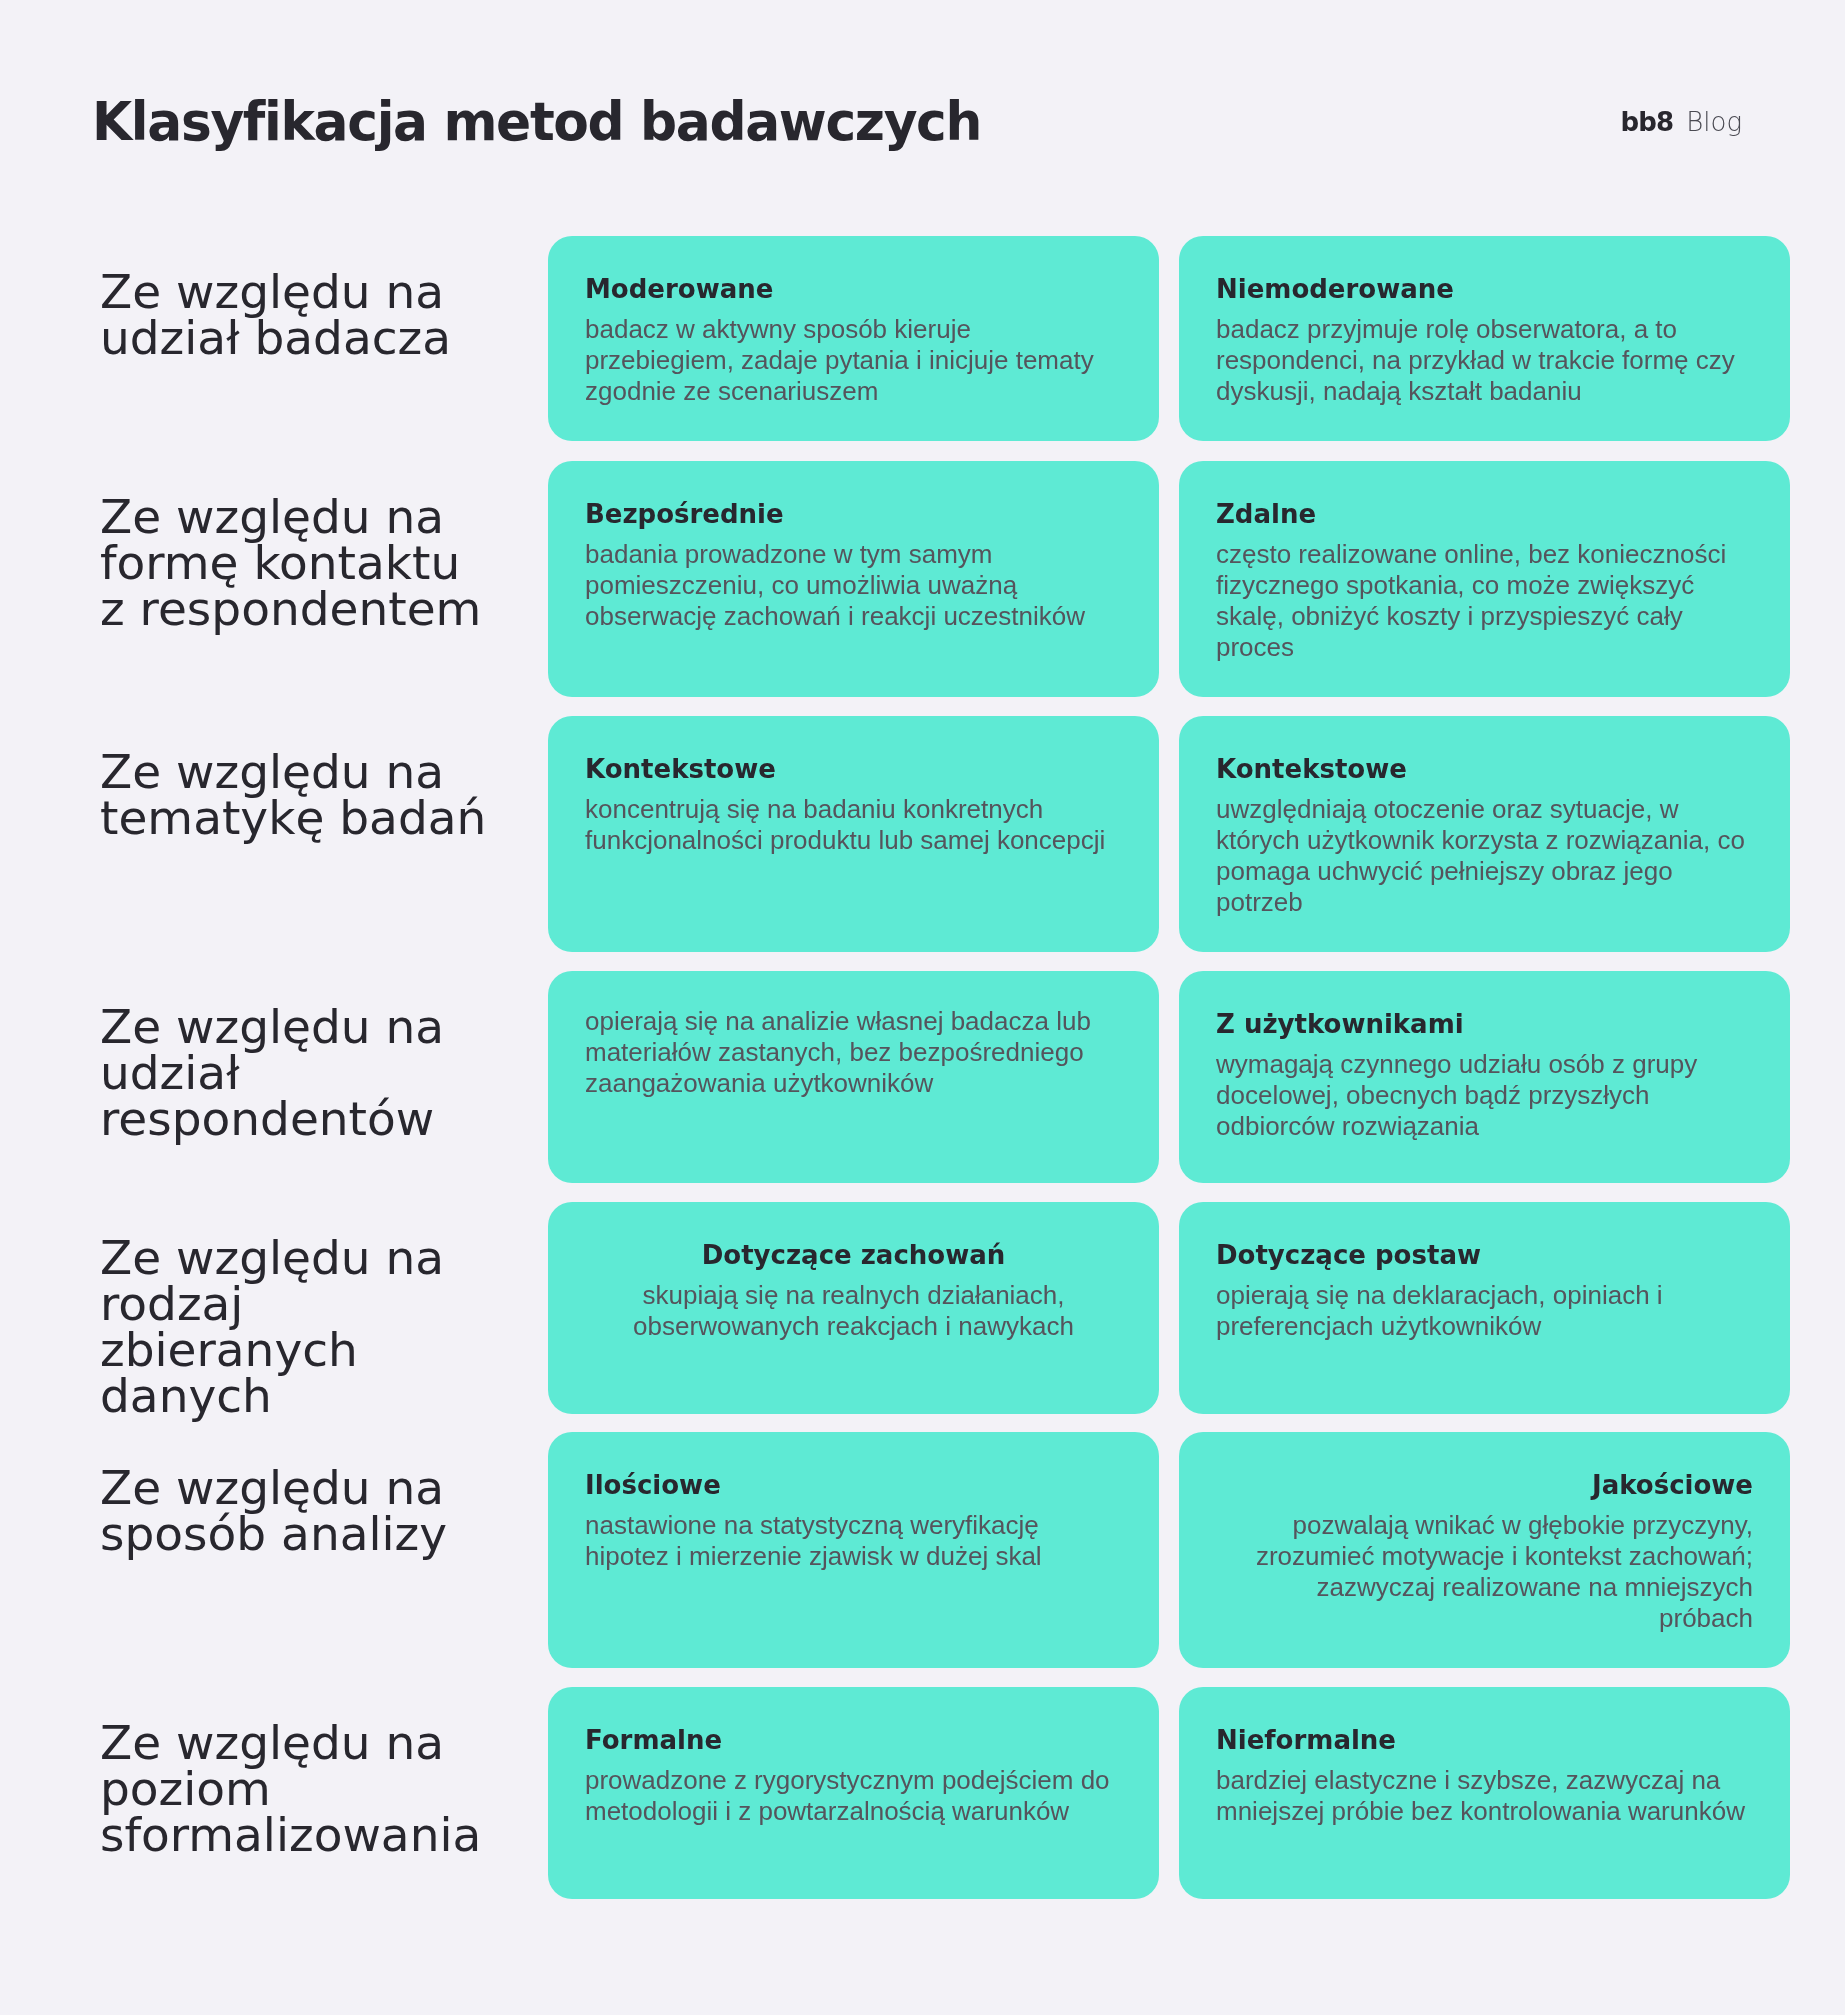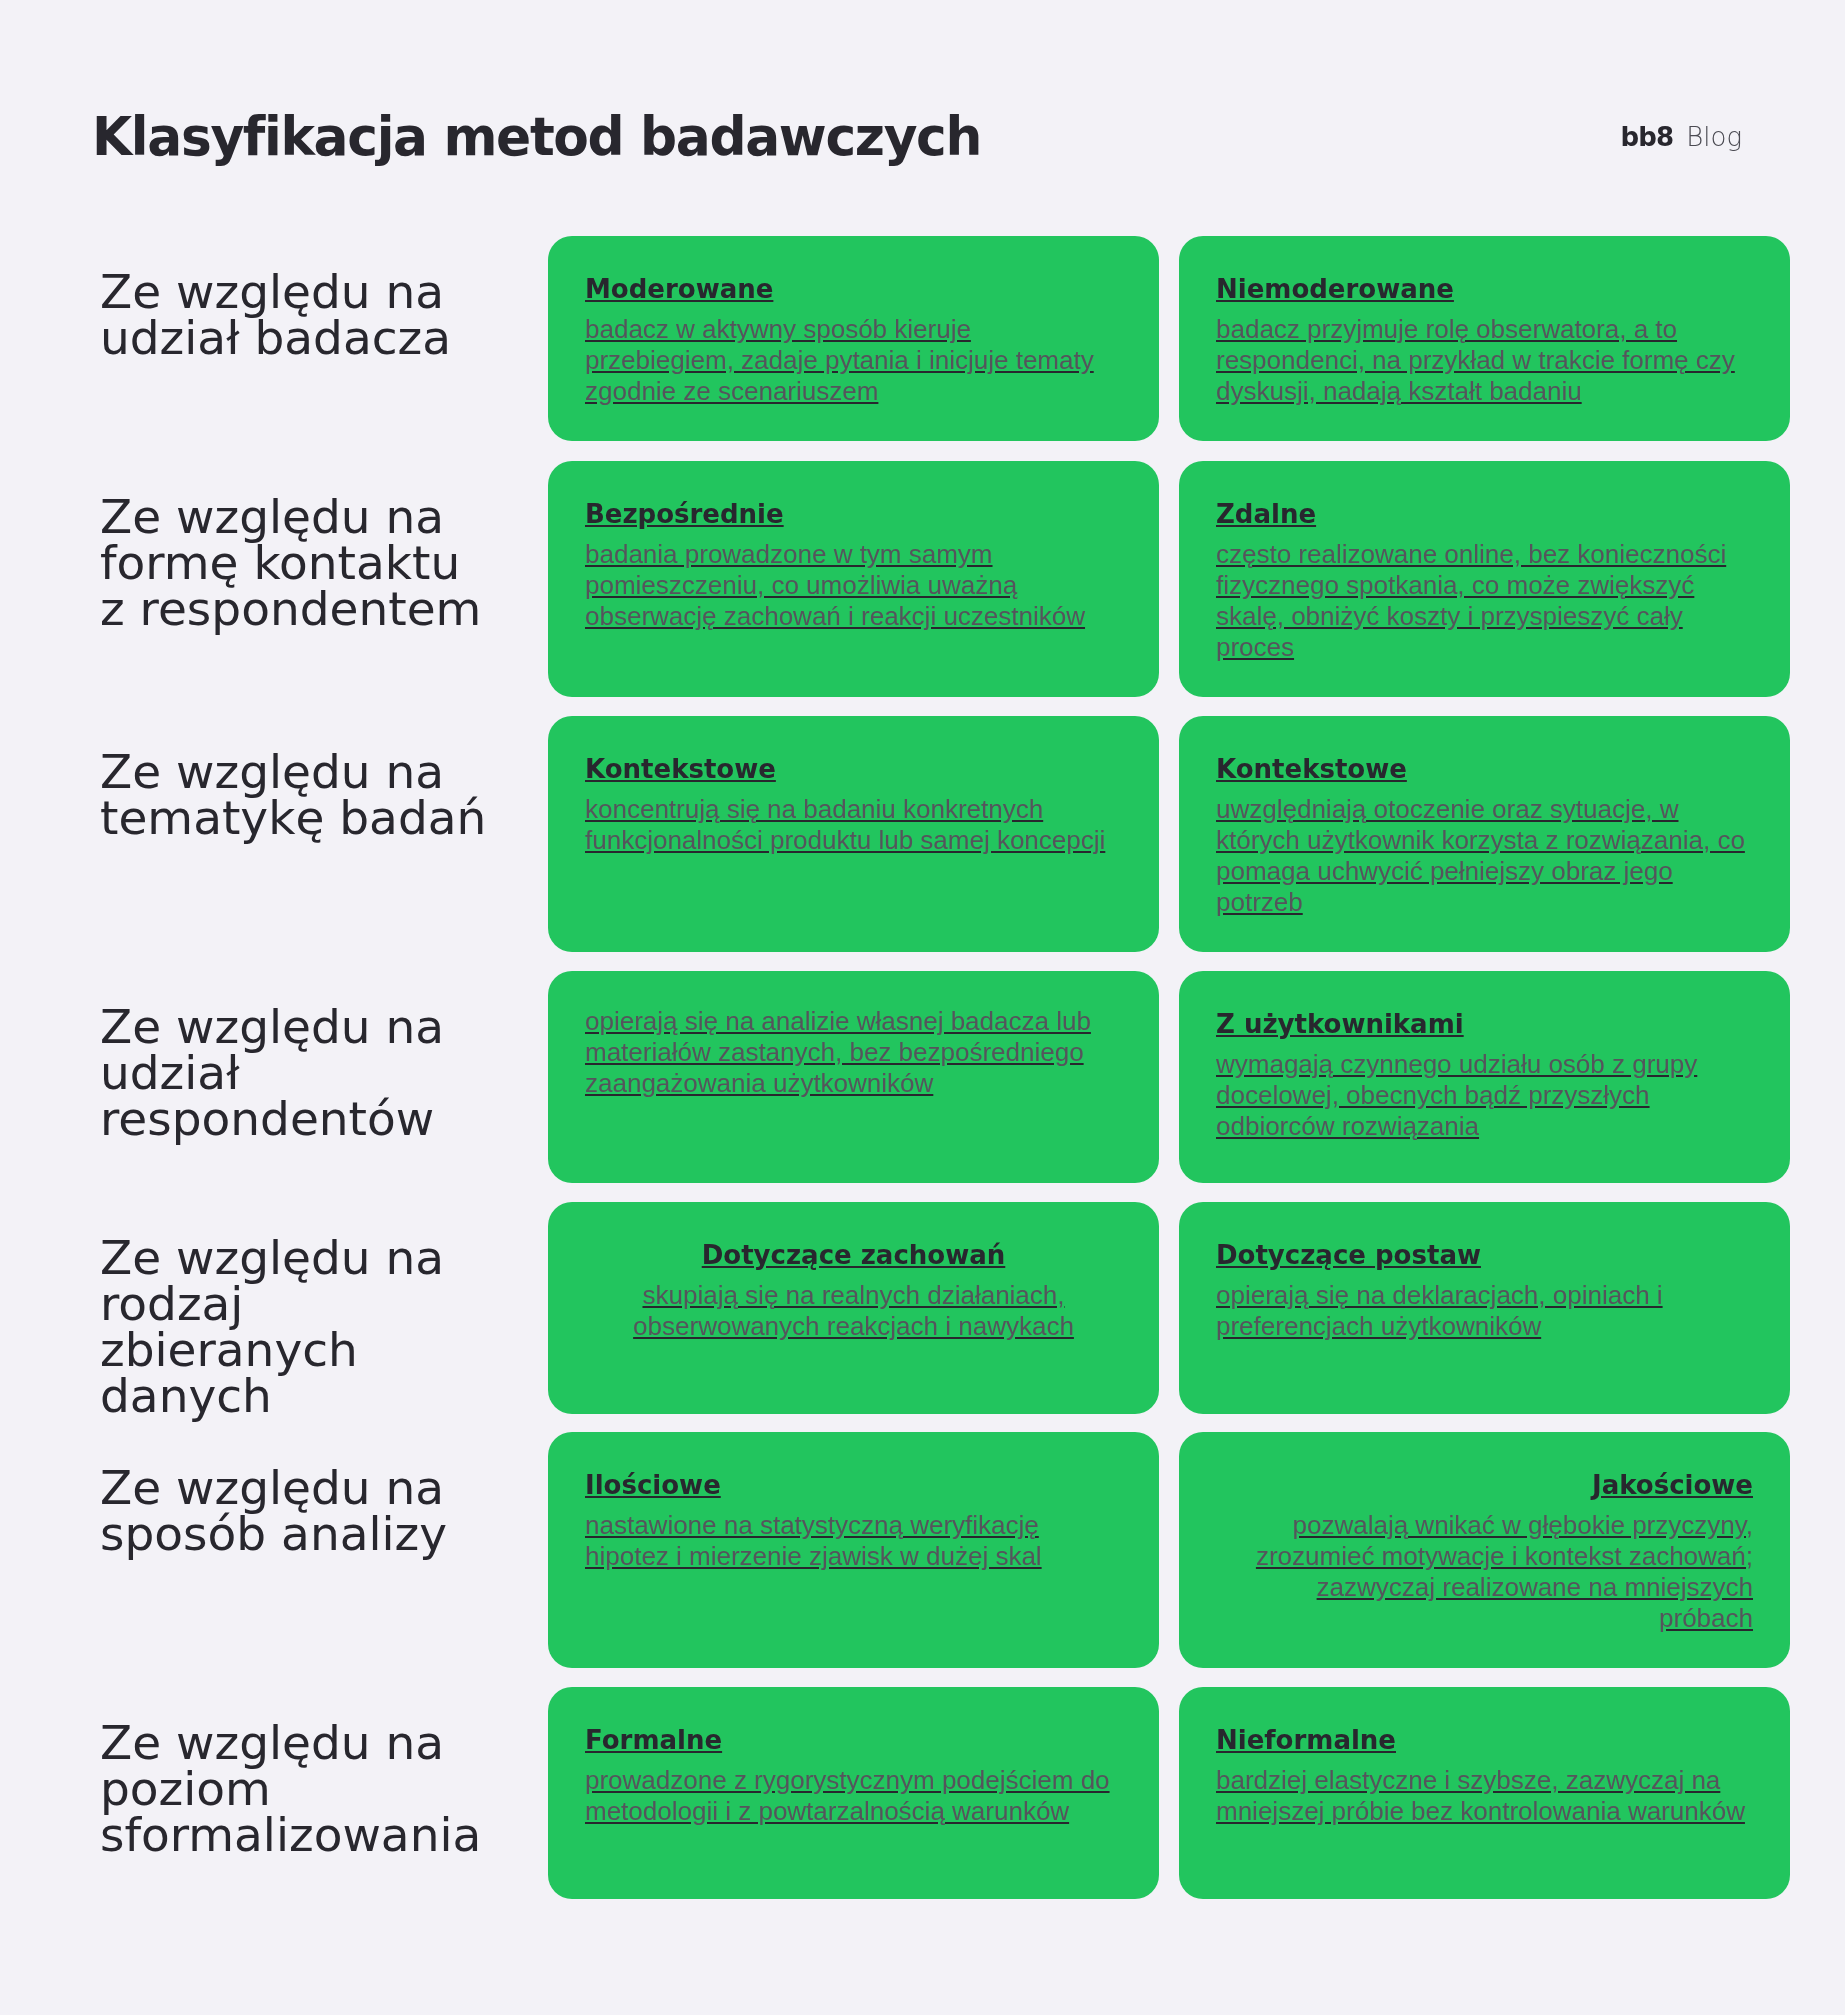--- a/index.html
+++ b/index.html
@@ -6,7 +6,7 @@
   html, body { width: 1846px; height: 2016px; background: #f3f2f7; }
   body { position: relative; font-family: "DejaVu Sans", sans-serif; color: #28272e; }
 
-  .header { position: absolute; left: 92px; top: 100px; width: 1661px; height: 83px; }
+  .header { position: absolute; left: 92px; top: 85px; width: 1661px; height: 83px; }
   .page-title {
     position: absolute; left: 0; top: 0;
     font-family: "DejaVu Sans", sans-serif; font-size: 54px; font-weight: 600;

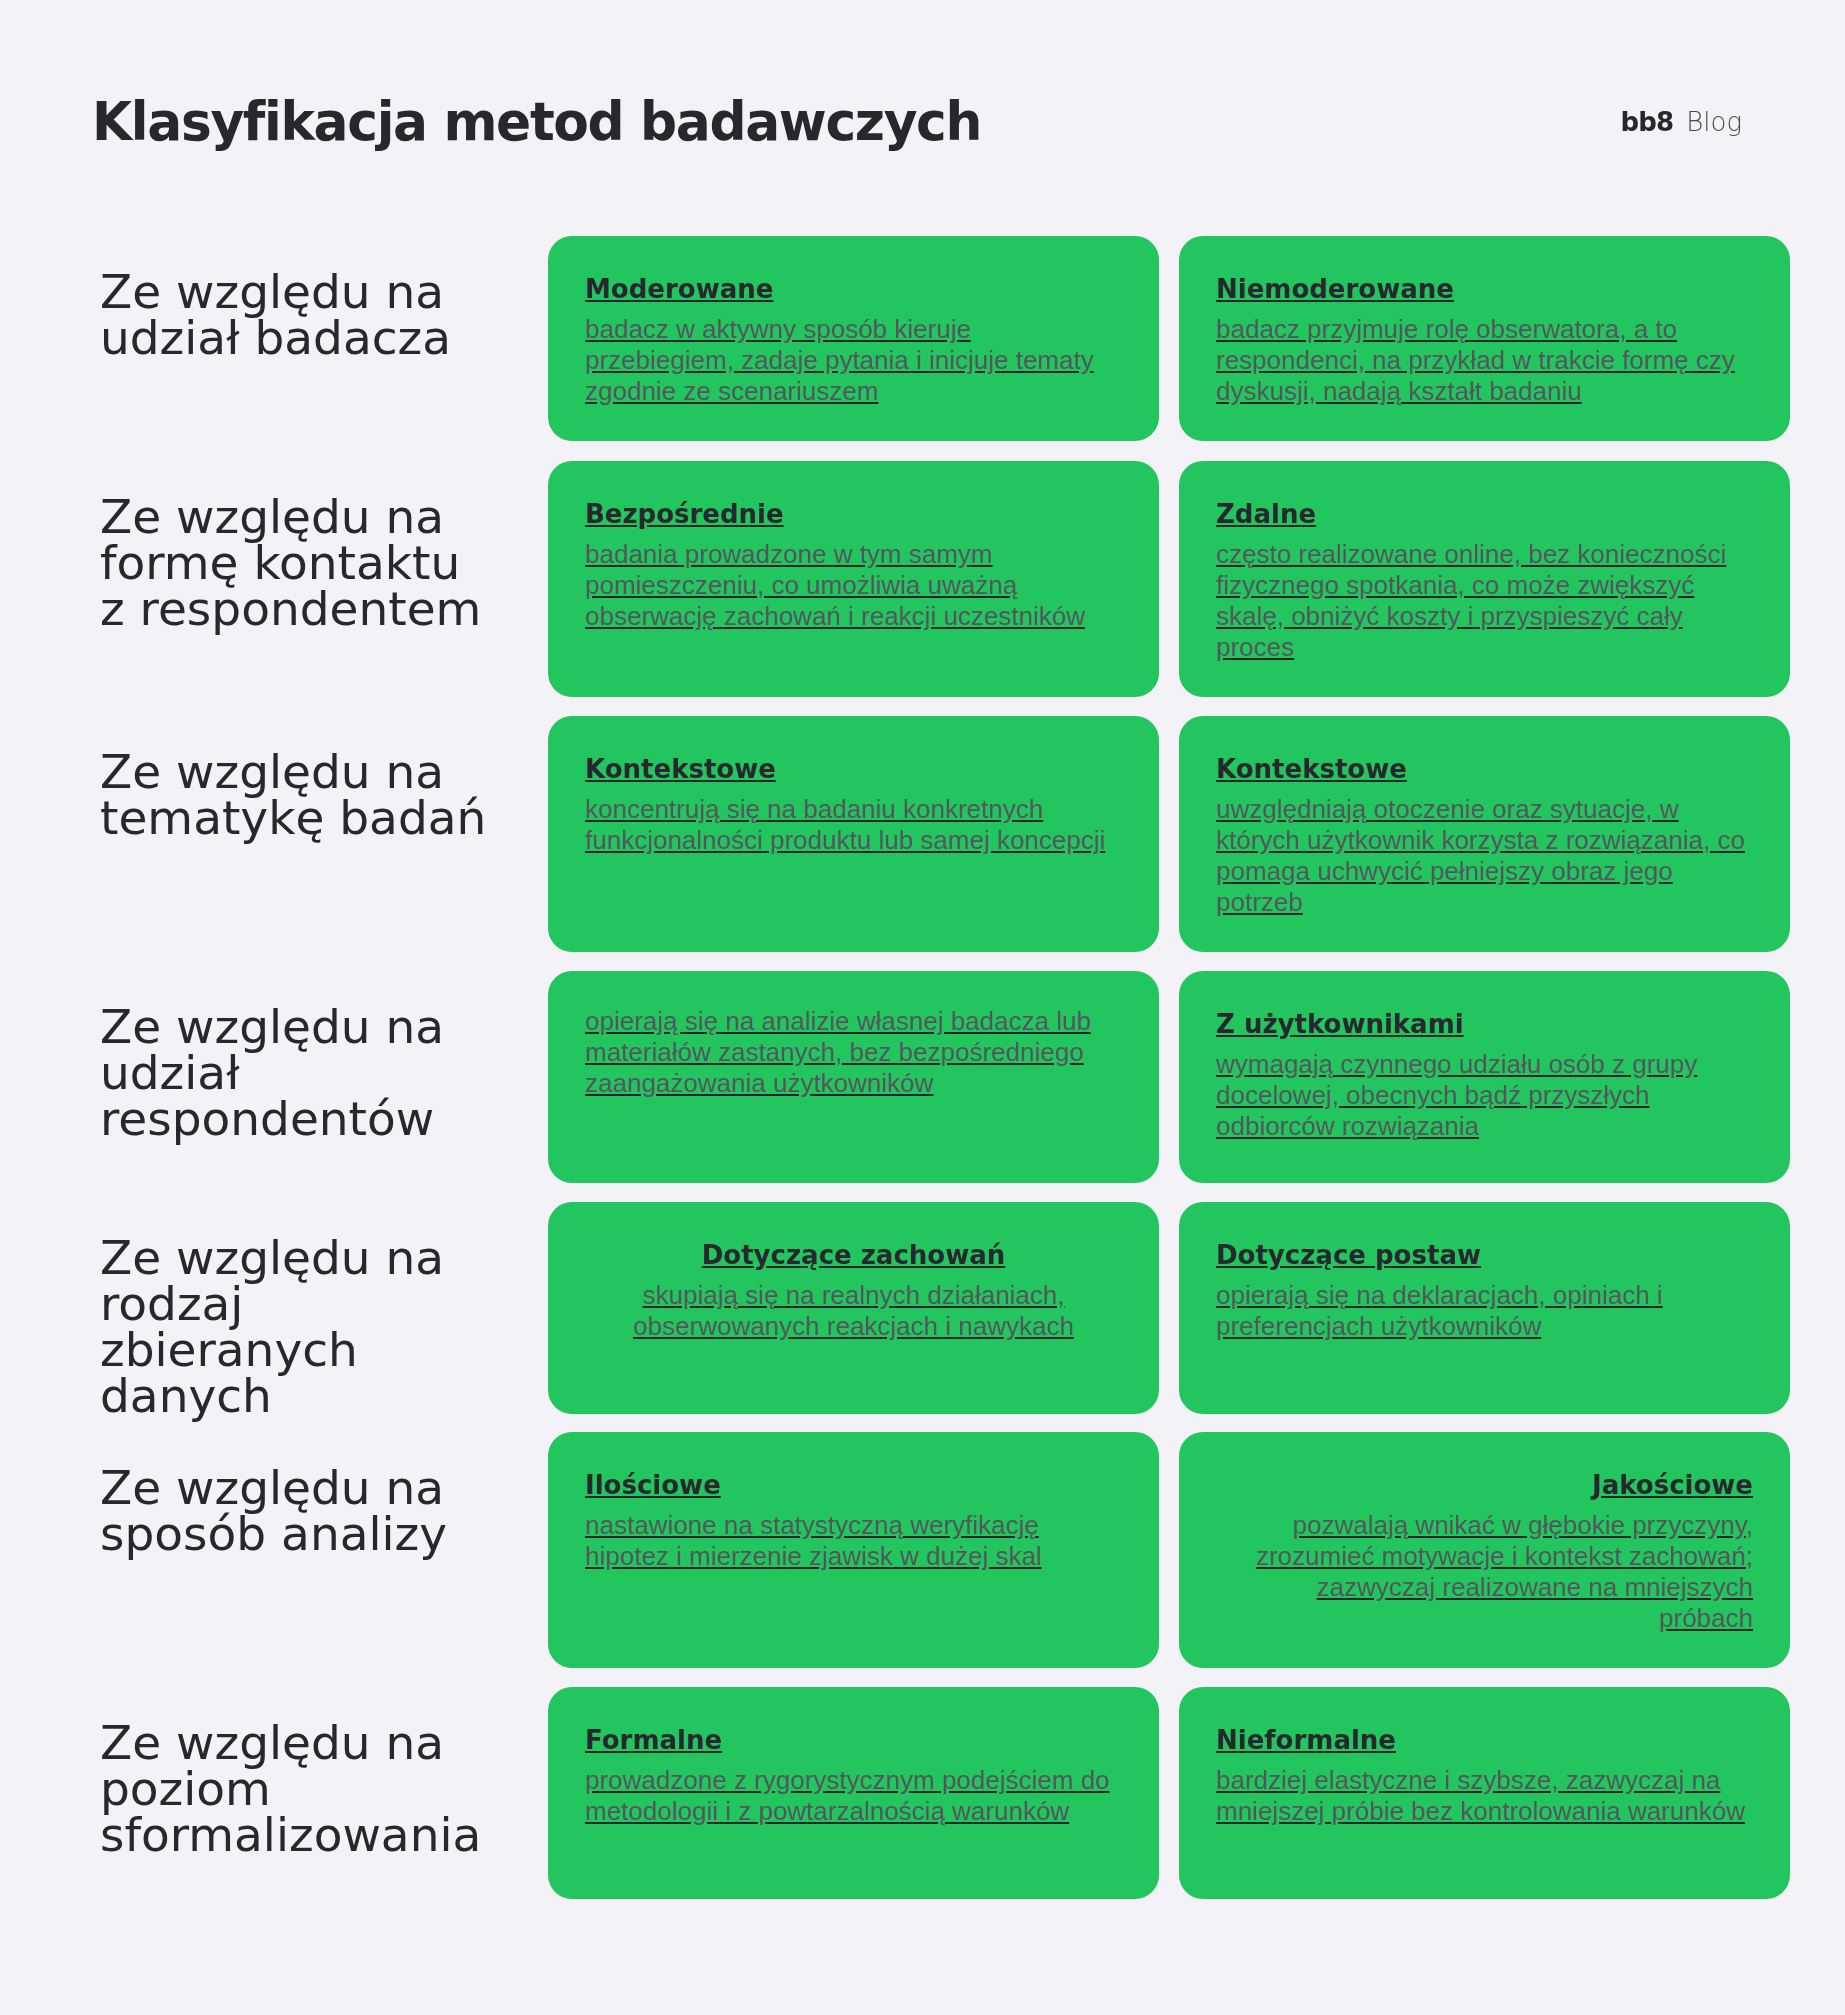--- a/index.html
+++ b/index.html
@@ -32,9 +32,8 @@
   }
   .card {
     position: absolute; top: 0; width: 611px;
-    background: #22c55e; border-radius: 24px;
+    background: #5eead4; border-radius: 24px;
     padding: 35px 37px 28px 37px;
-    text-decoration: underline;
   }
   .card.left { left: 548px; }
   .card.right { left: 1179px; }

